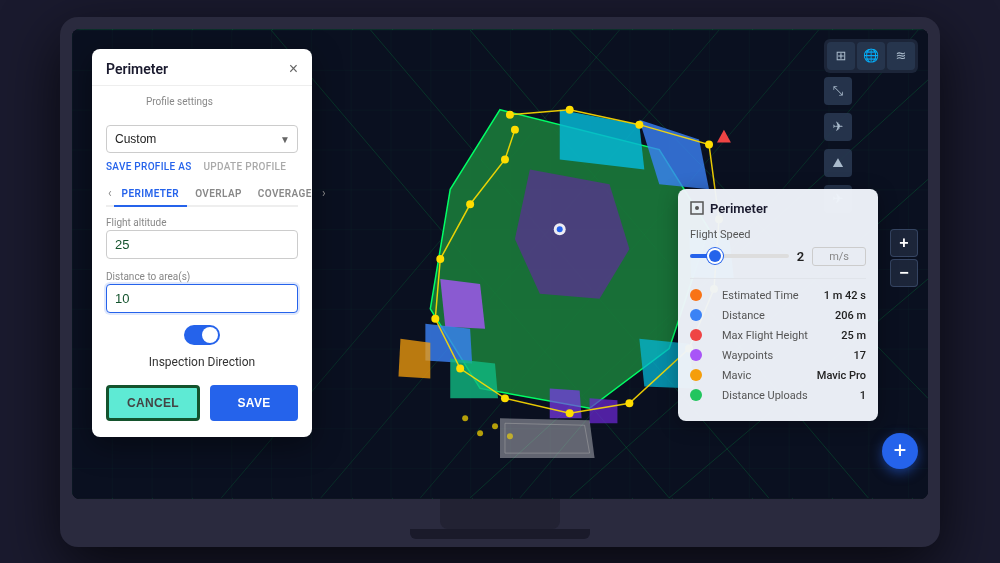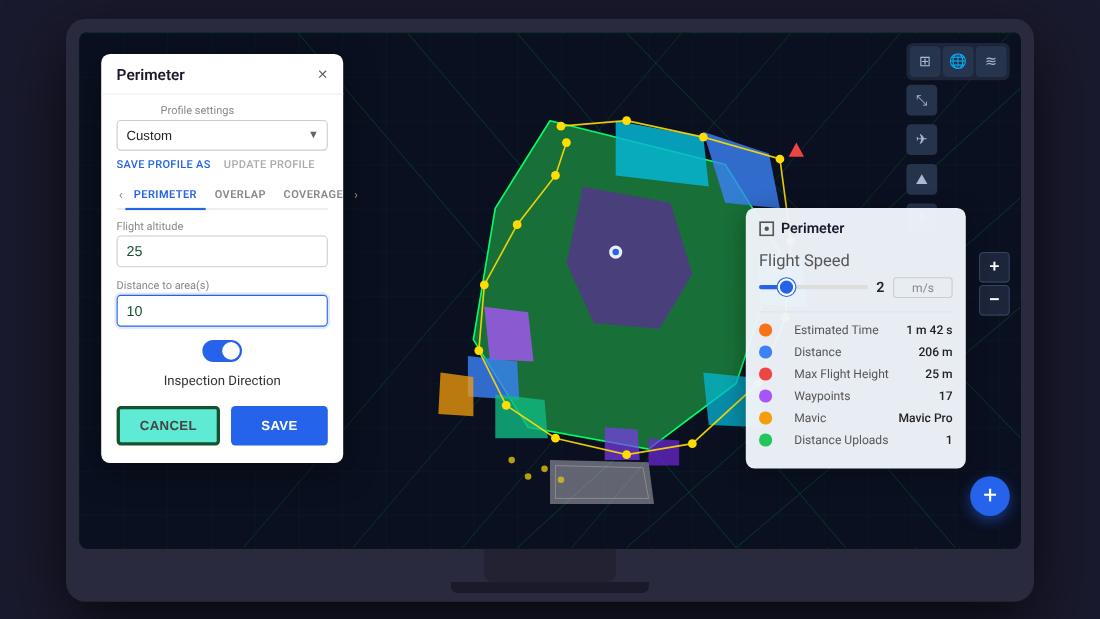--- a/index.html
+++ b/index.html
@@ -217,7 +217,7 @@
     .field-label {
       font-size: 10px;
       color: #888;
-      margin-bottom: 2px;
+      margin-bottom: 18px;
       padding-left: 40px;
     }
 

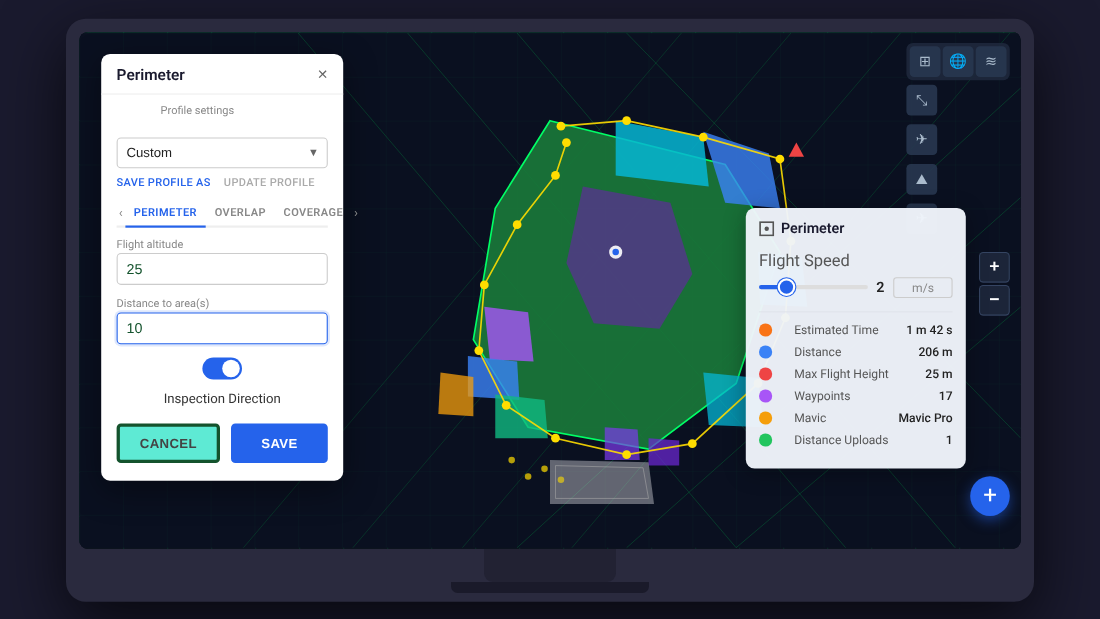--- a/index.html
+++ b/index.html
@@ -422,7 +422,7 @@
     }
 
     .flight-speed-label {
-      font-size: 15px;
+      font-size: 11px;
       color: #555;
       margin-bottom: 6px;
     }

